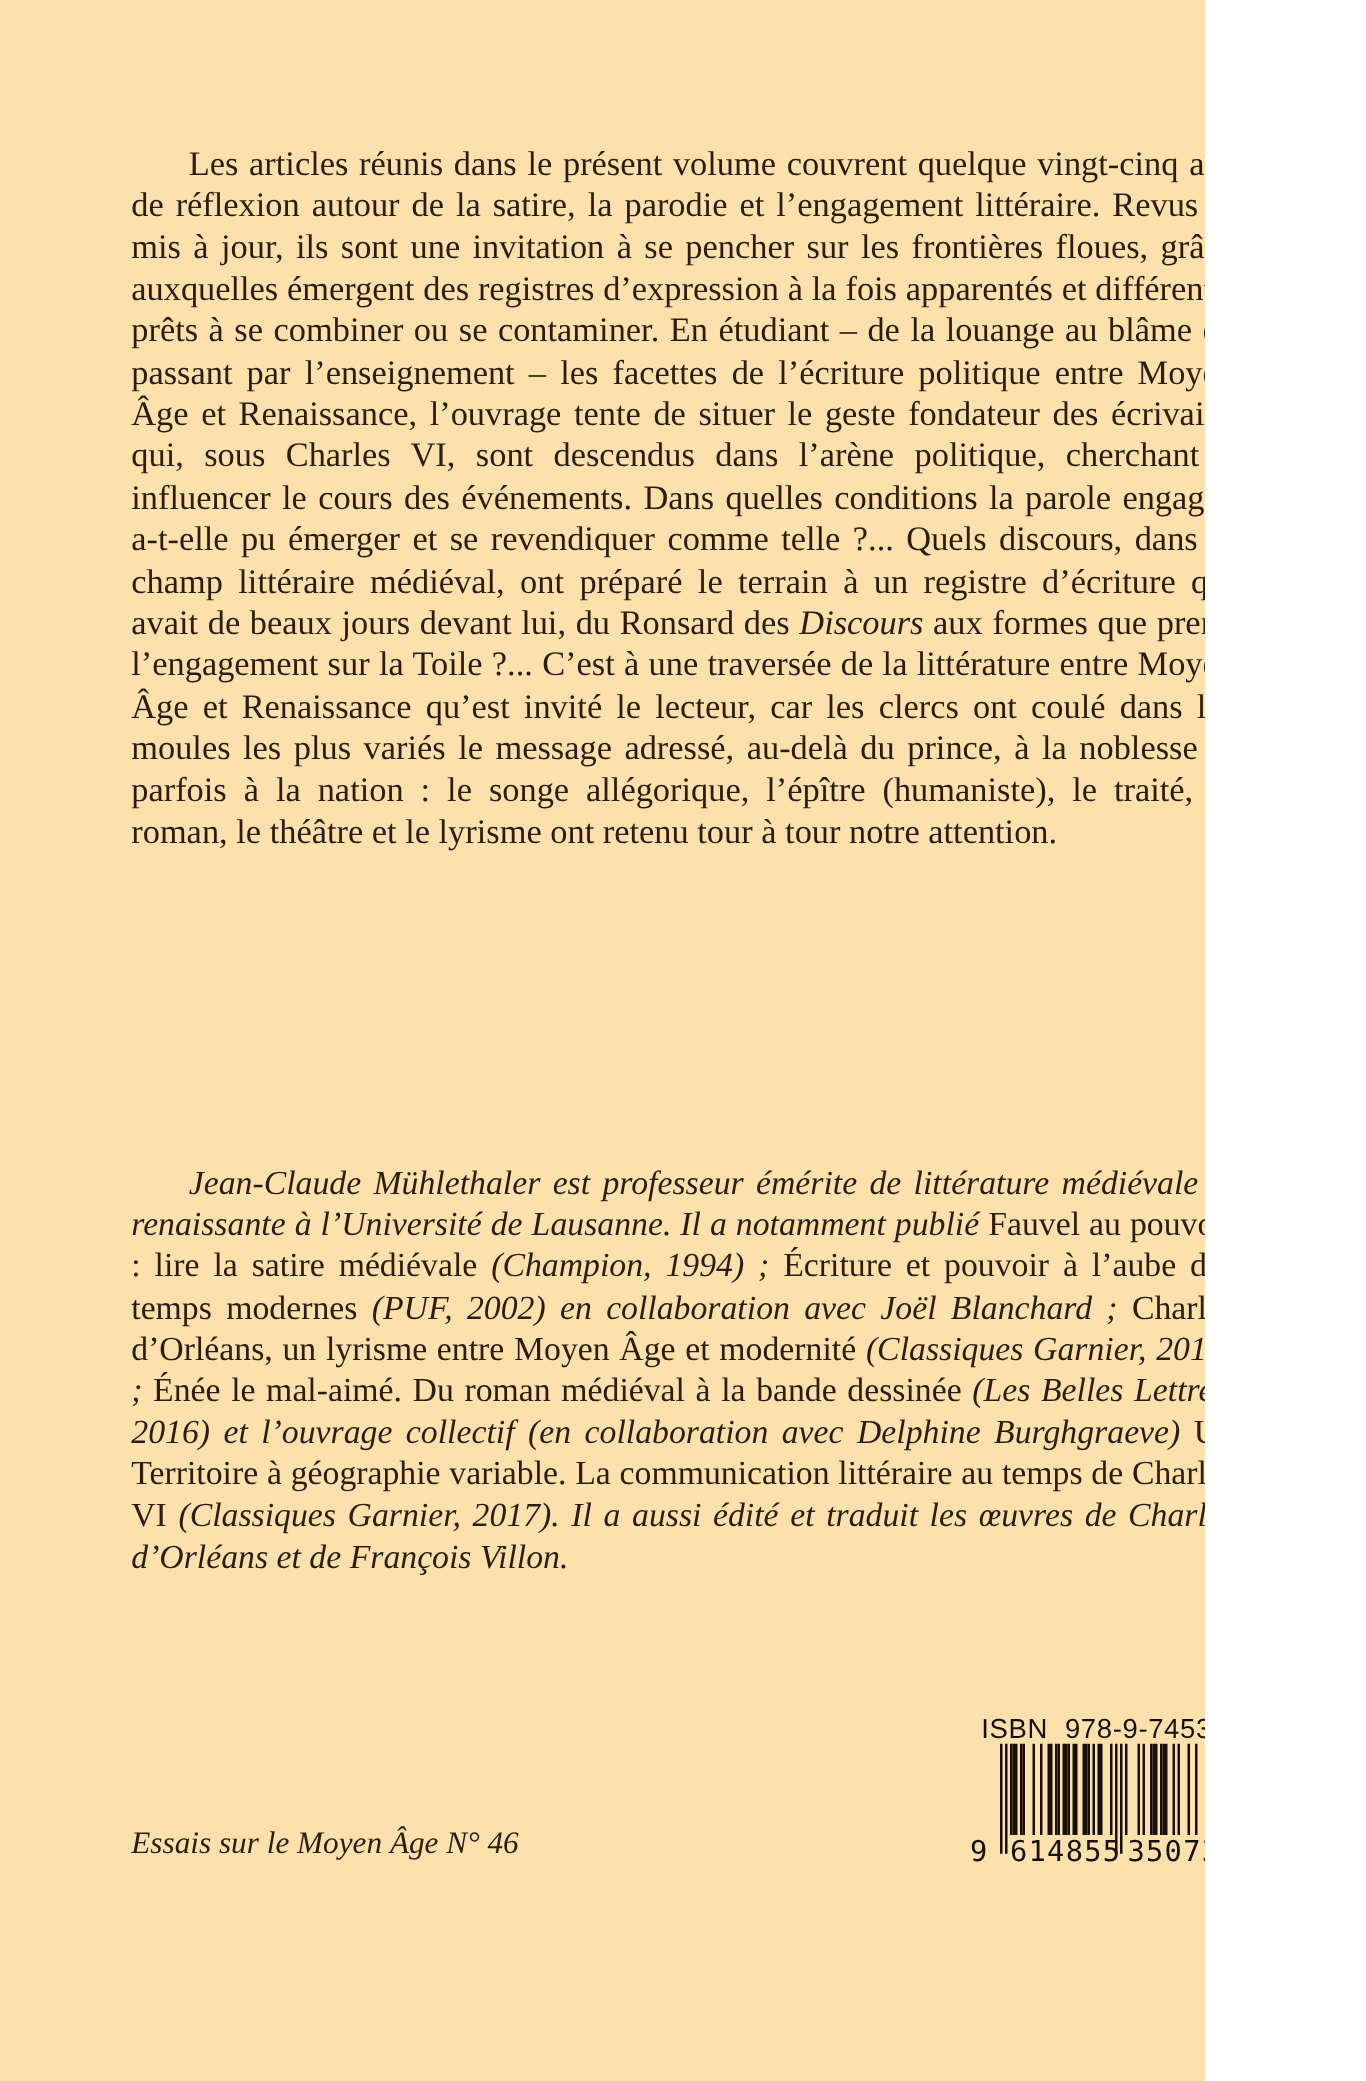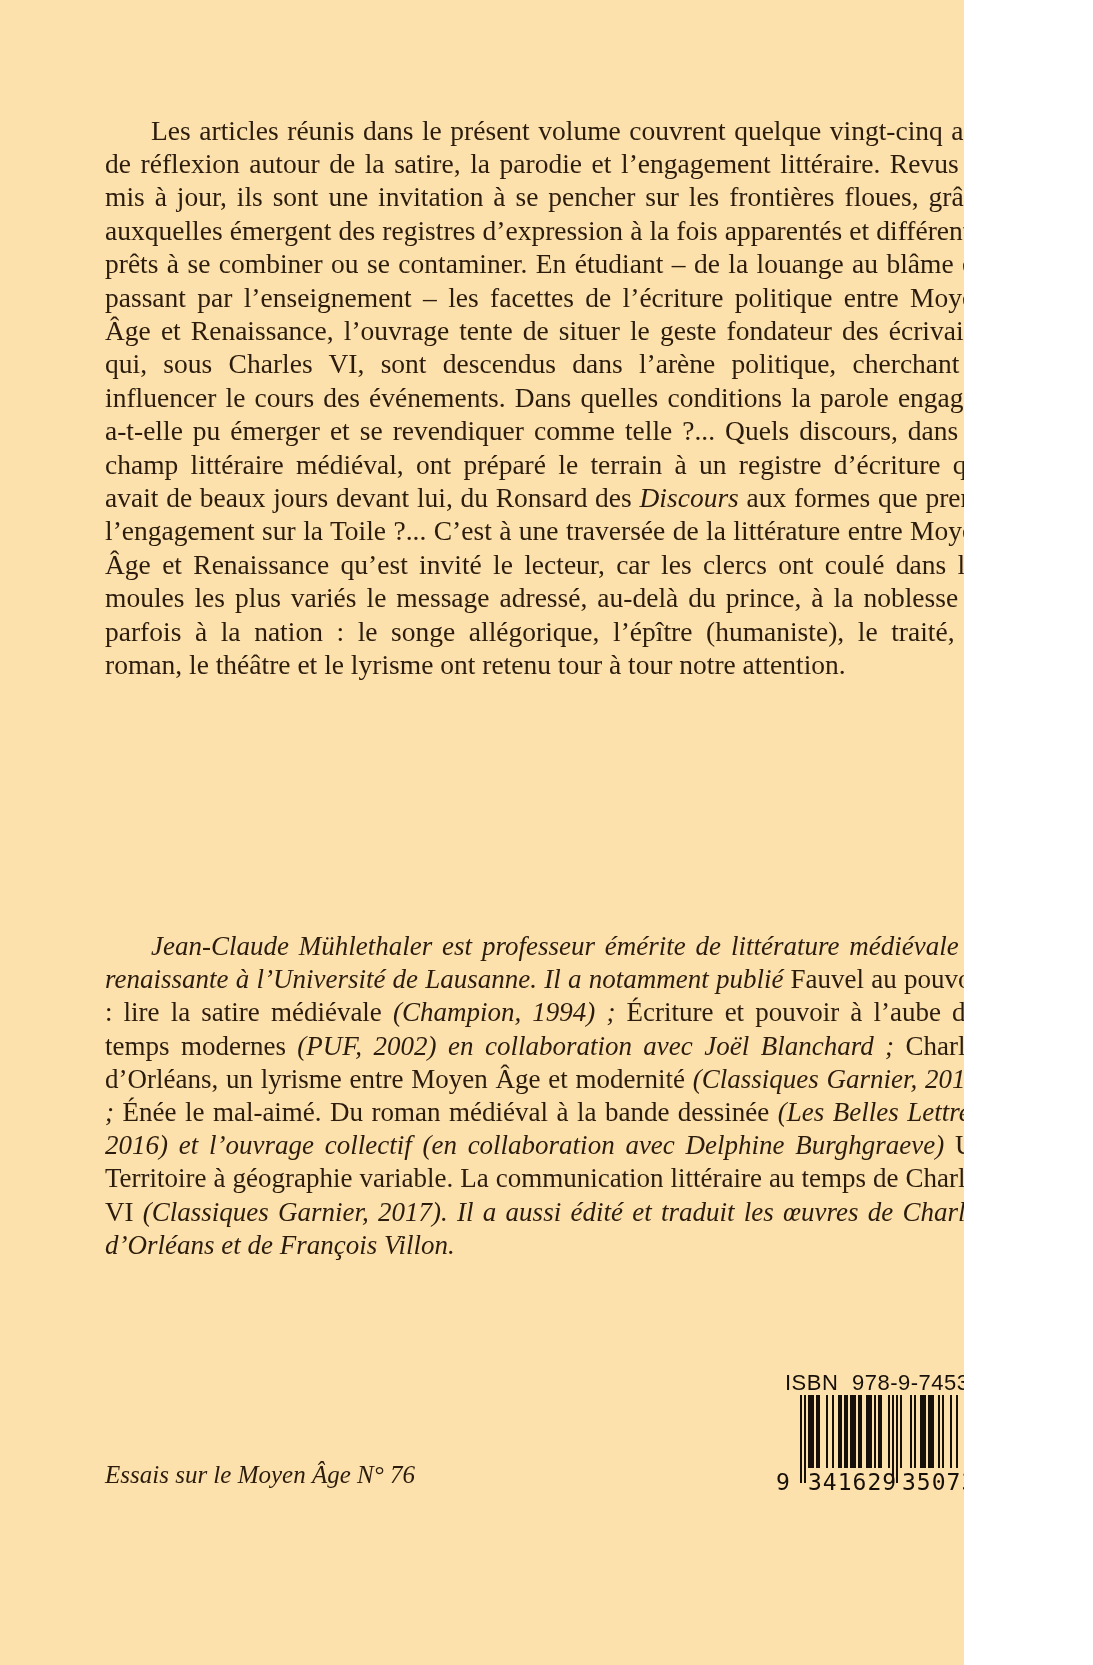--- a/index.html
+++ b/index.html
@@ -161,7 +161,7 @@
       </div>
   </div>
 
-  <div class="series-line">Essais sur le Moyen Âge N° 76</div>
+  <div class="series-line">Essais sur le Moyen Âge N° 46</div>
 
 </div>
 

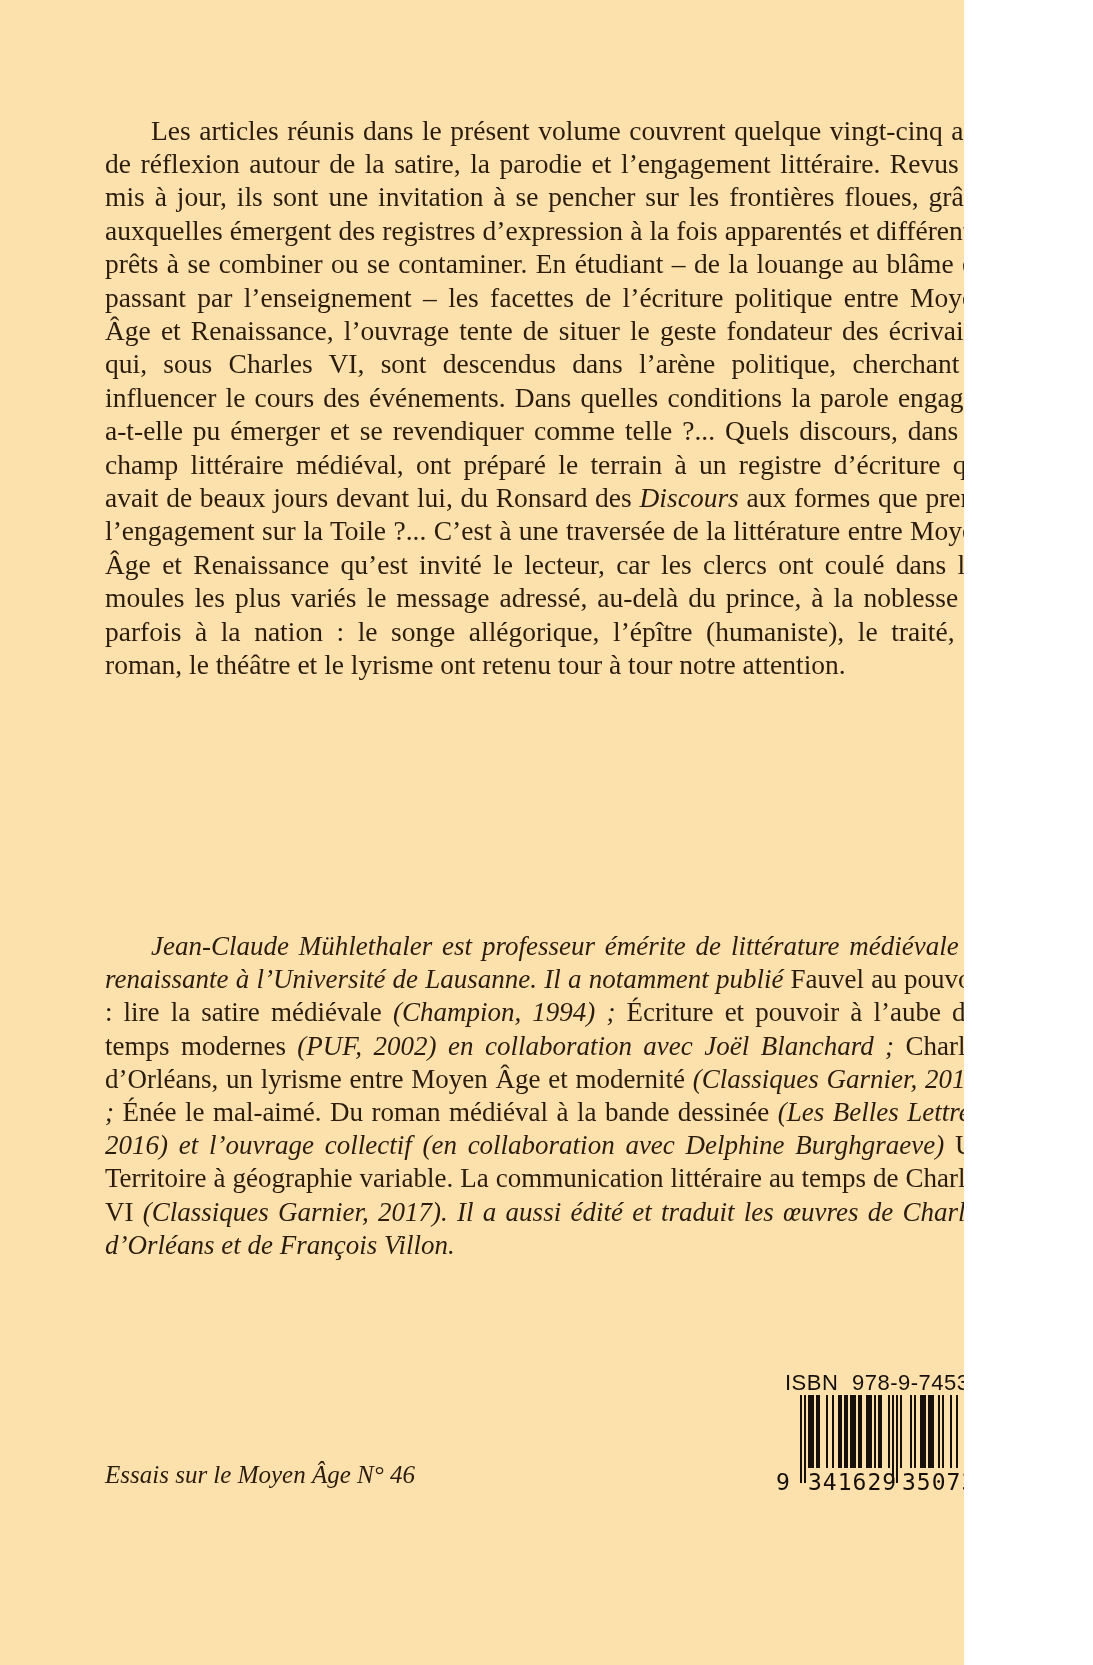--- a/index.html
+++ b/index.html
@@ -109,7 +109,7 @@
     <div class="isbn-label">ISBN 978-9-7453-5073-2</div>
     <div class="barcode">
       <span class="barcode-digits digit-first">9</span>
-      <span class="barcode-digits digit-group1">341629</span>
+      <span class="barcode-digits digit-group1">614855</span>
       <span class="barcode-digits digit-group2">350732</span>
     <div class="bar" style="left: 0px; height: 88px;"></div>
         <div class="bar" style="left: 4px; height: 88px;"></div>

